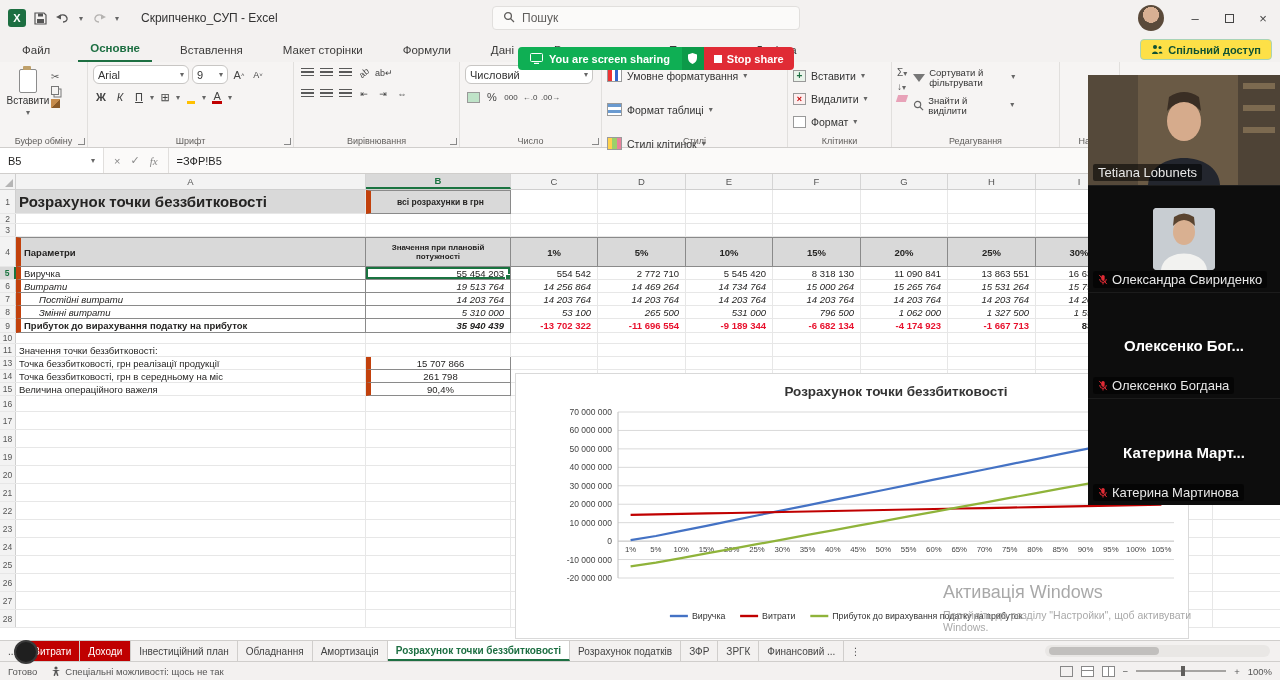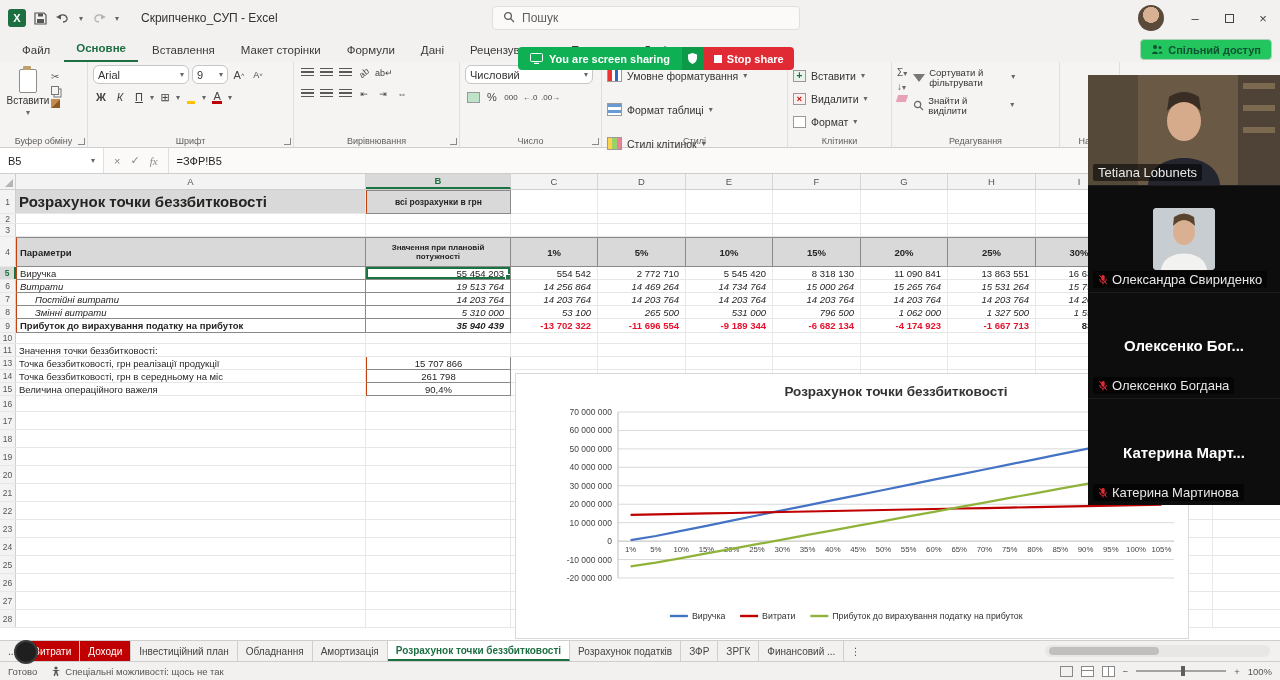--- a/index.html
+++ b/index.html
@@ -229,7 +229,7 @@
   </div>
 
   <div class="ribbon-tabs">
-    <div id="ribbon-tabs-holder" style="display:flex;align-items:flex-end;gap:2px;">
+    <div id="ribbon-tabs-holder" style="display:flex;align-items:flex-end;gap:16px;">
         <div class="rtab">Файл</div>
         <div class="rtab active">Основне</div>
         <div class="rtab">Вставлення</div>

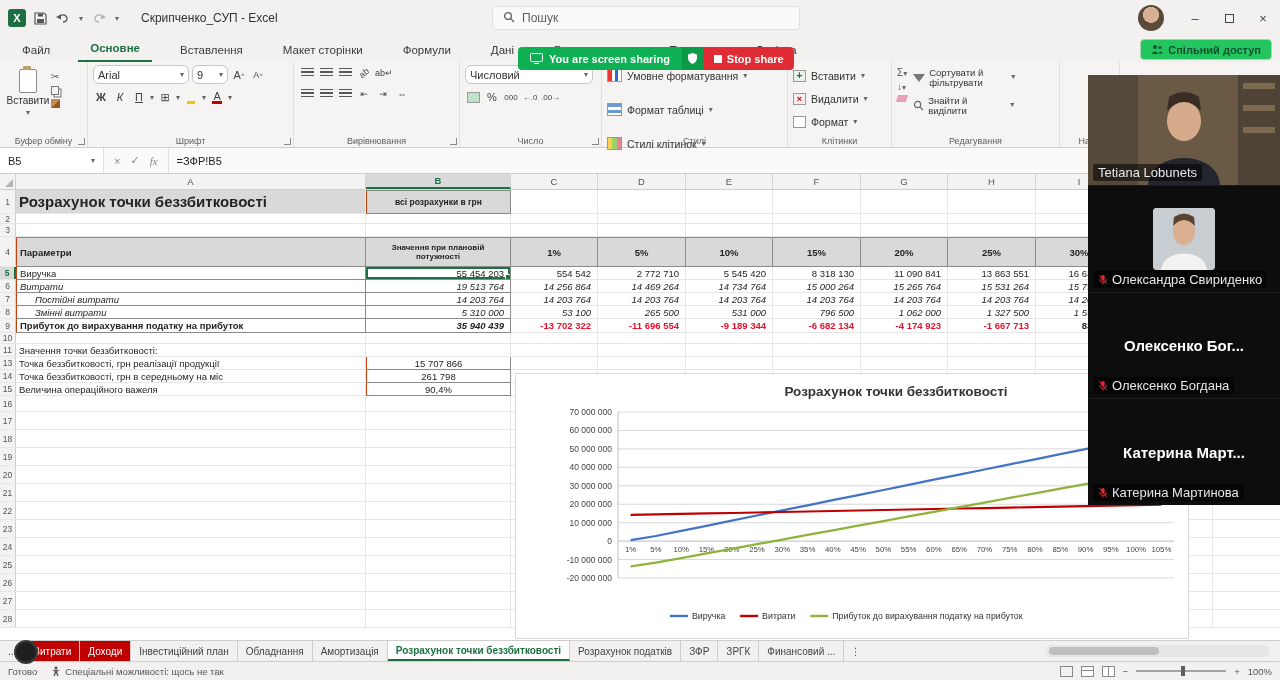--- a/index.html
+++ b/index.html
@@ -31,7 +31,7 @@
     padding-left:10px; gap:2px; position:relative; }
   .rtab { padding:4px 12px 6px; font-size:11.5px; color:#3b3a39; white-space:nowrap; }
   .rtab.active { font-weight:bold; color:#1d6f42; border-bottom:2.5px solid #1d6f42; }
-  .collab-btn { position:absolute; right:8px; top:3px; height:21px; background:#22c55e;
+  .collab-btn { position:absolute; right:8px; top:3px; height:21px; background:#fde047;
     border:1px solid #a9d3b6; border-radius:4px; color:#0f5132; font-size:11px; font-weight:bold;
     display:flex; align-items:center; gap:5px; padding:0 10px; }
 

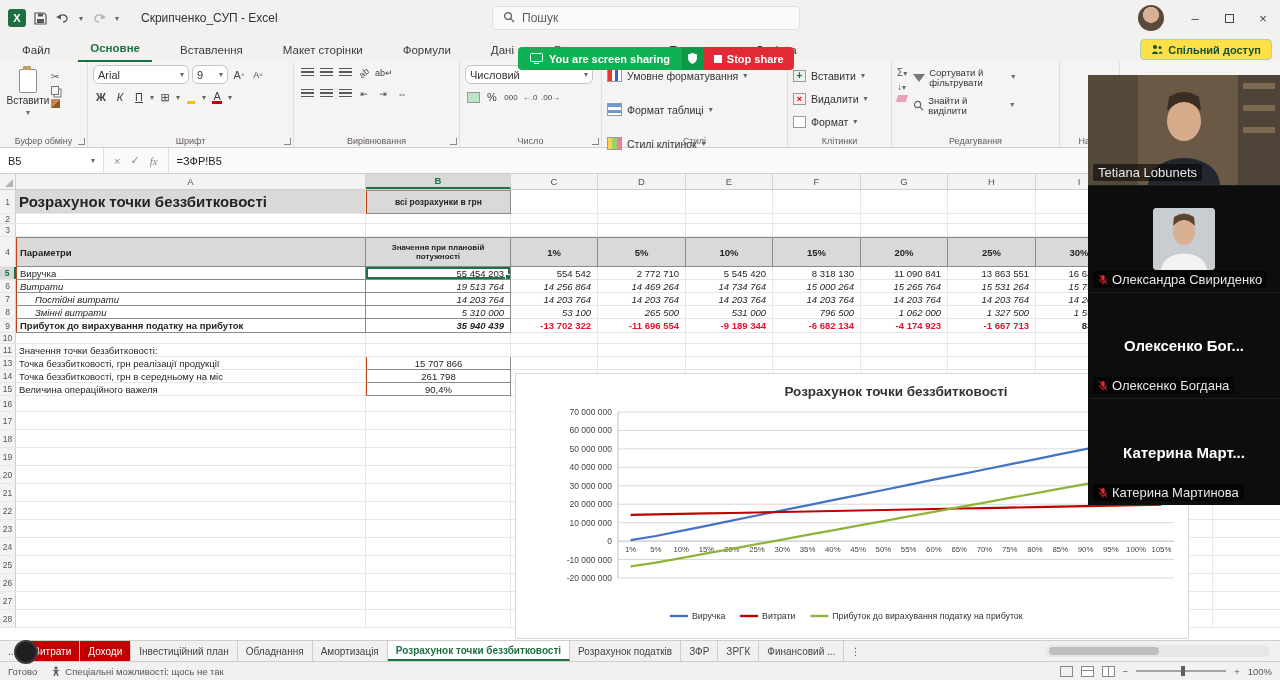--- a/index.html
+++ b/index.html
@@ -123,7 +123,7 @@
   .cell.t-sub { font-size:8.5px; font-weight:bold; }
   .cell.bx { border-right:1px solid #8a8a8a; border-bottom:1px solid #8a8a8a; margin-bottom:-1px; }
   .cell.bt { border-top:1px solid #8a8a8a; }
-  .cell.bl { border-left:1px solid #c2410c; }
+  .cell.bl { border-left:5px solid #c2410c; }
   .cell.selcell { box-shadow:inset 0 0 0 2px #1a7340; position:relative; }
   .cell.selcell:after { content:""; position:absolute; right:-2px; bottom:-2px; width:5px; height:5px;
     background:#1a7340; border:1px solid #fff; }

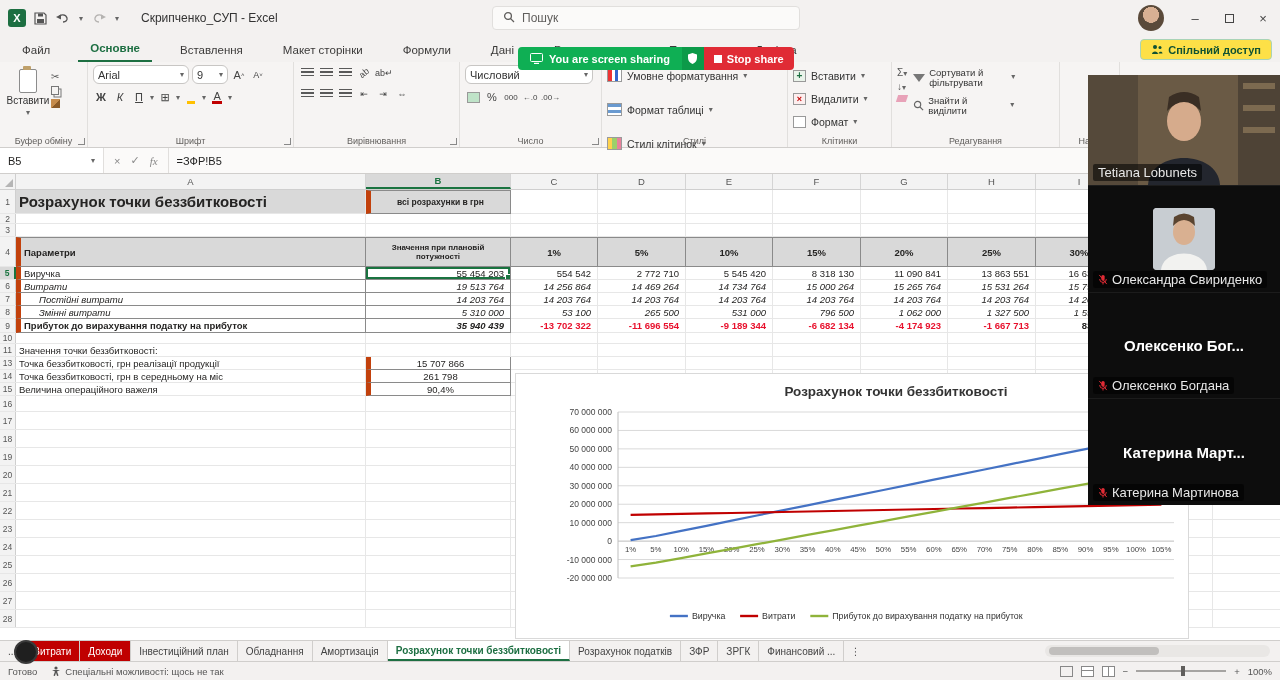--- a/index.html
+++ b/index.html
@@ -896,6 +896,10 @@
         </svg>
     </div>
 
+    <div class="watermark">
+      <div class="wm1">Активація Windows</div>
+      <div class="wm2"><span>Перейдіть до розділу "Настройки", щоб активувати</span><br><span>Windows.</span></div>
+    </div>
   </div>
 
   <div class="sheet-tab-bar">

